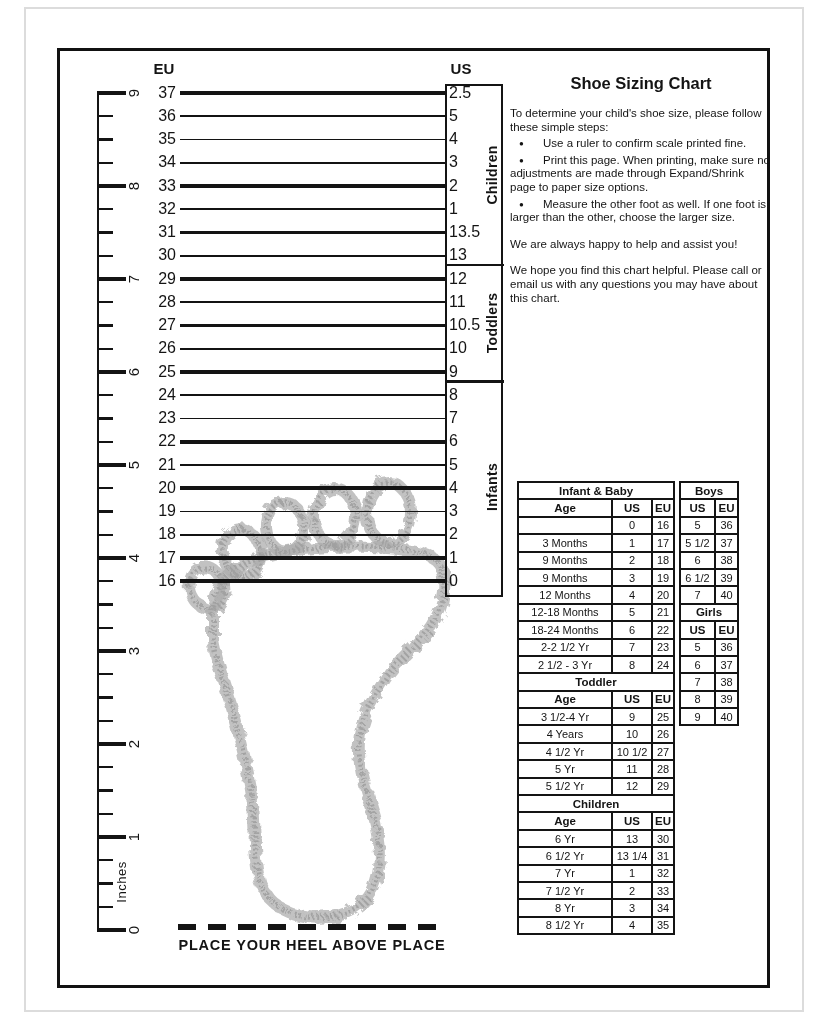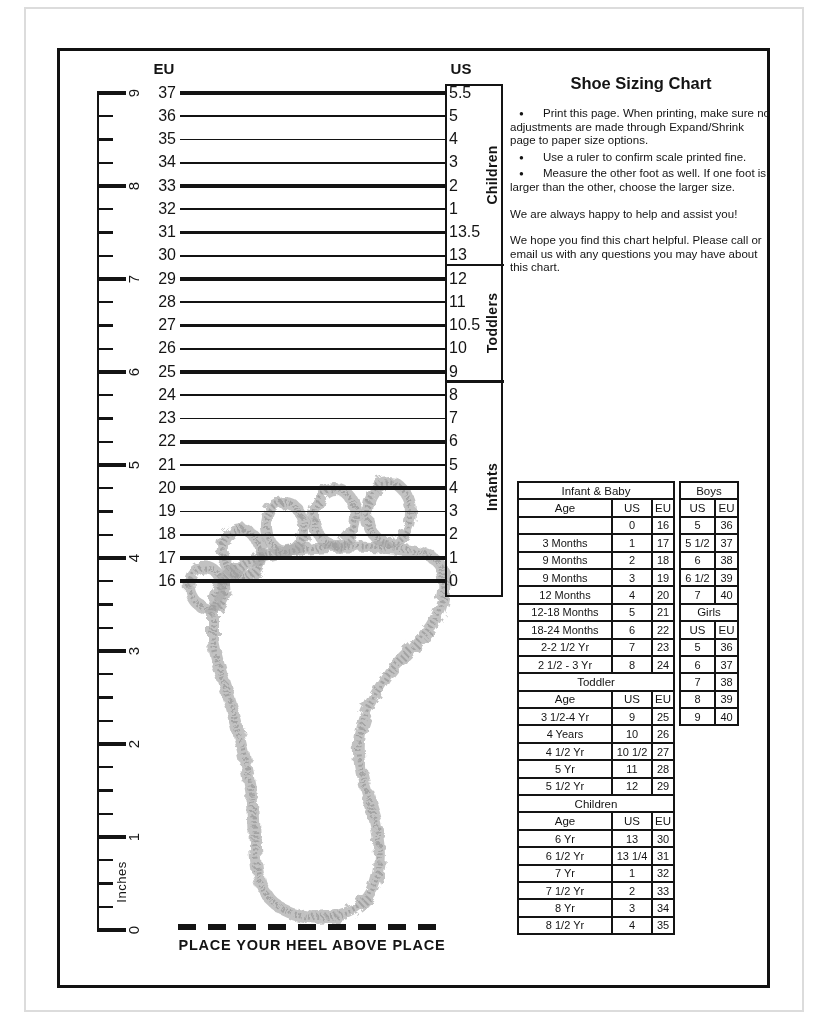--- a/index.html
+++ b/index.html
@@ -293,7 +293,7 @@
     </table>
 <div class="hline" style="left: 180px; top: 91.2px; width: 265px; height: 3.6px;"></div>
     <div class="eu-num" style="left: 134px; top: 83.5px;">37</div>
-    <div class="us-num" style="left: 449px; top: 83.5px;">5.5</div>
+    <div class="us-num" style="left: 449px; top: 83.5px;">2.5</div>
     <div class="hline" style="left: 180px; top: 115.35px; width: 265px; height: 1.8px;"></div>
     <div class="eu-num" style="left: 134px; top: 106.75px;">36</div>
     <div class="us-num" style="left: 449px; top: 106.75px;">5</div>

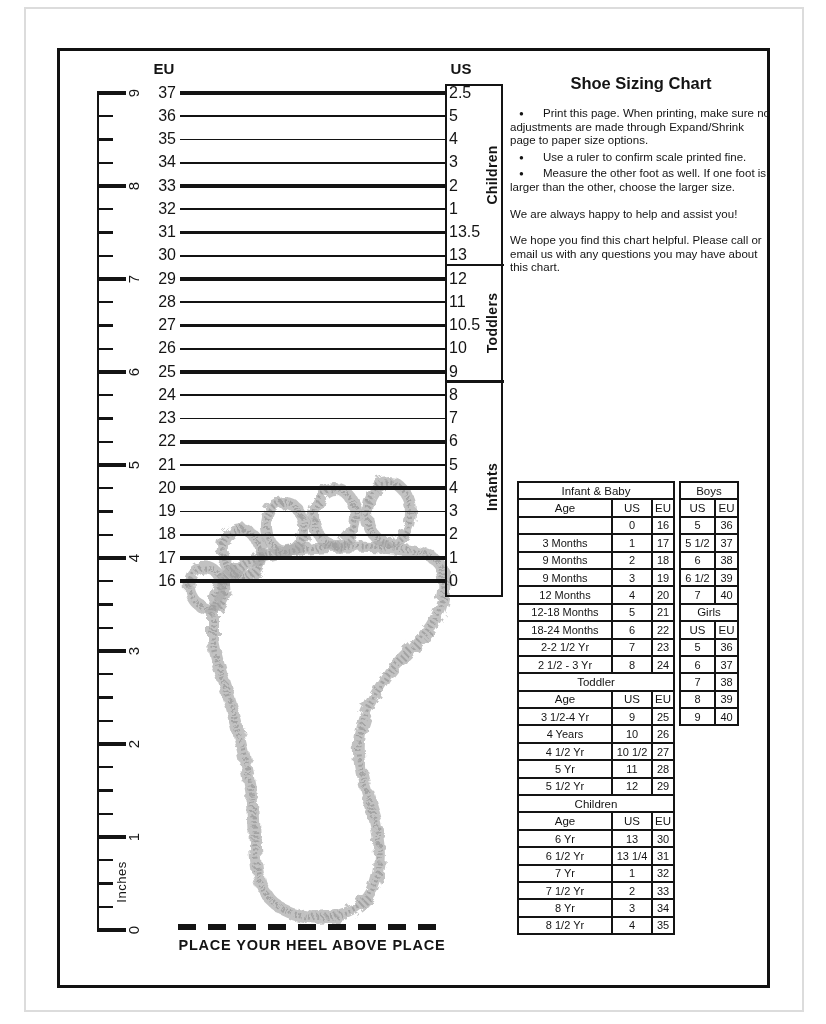--- a/index.html
+++ b/index.html
@@ -89,6 +89,7 @@
 
   <div class="panel">
     <div class="panel-title">Shoe Sizing Chart</div>
+    <p class="para">To determine your child's shoe size, please follow these simple steps:</p>
     <p class="bullet"><span class="bul">●</span><span>Print this page. When printing, make sure no adjustments are made through Expand/Shrink page to paper size options.</span></p>
     <p class="bullet"><span class="bul">●</span><span>Use a ruler to confirm scale printed fine.</span></p>
     <p class="bullet"><span class="bul">●</span><span>Measure the other foot as well. If one foot is larger than the other, choose the larger size.</span></p>

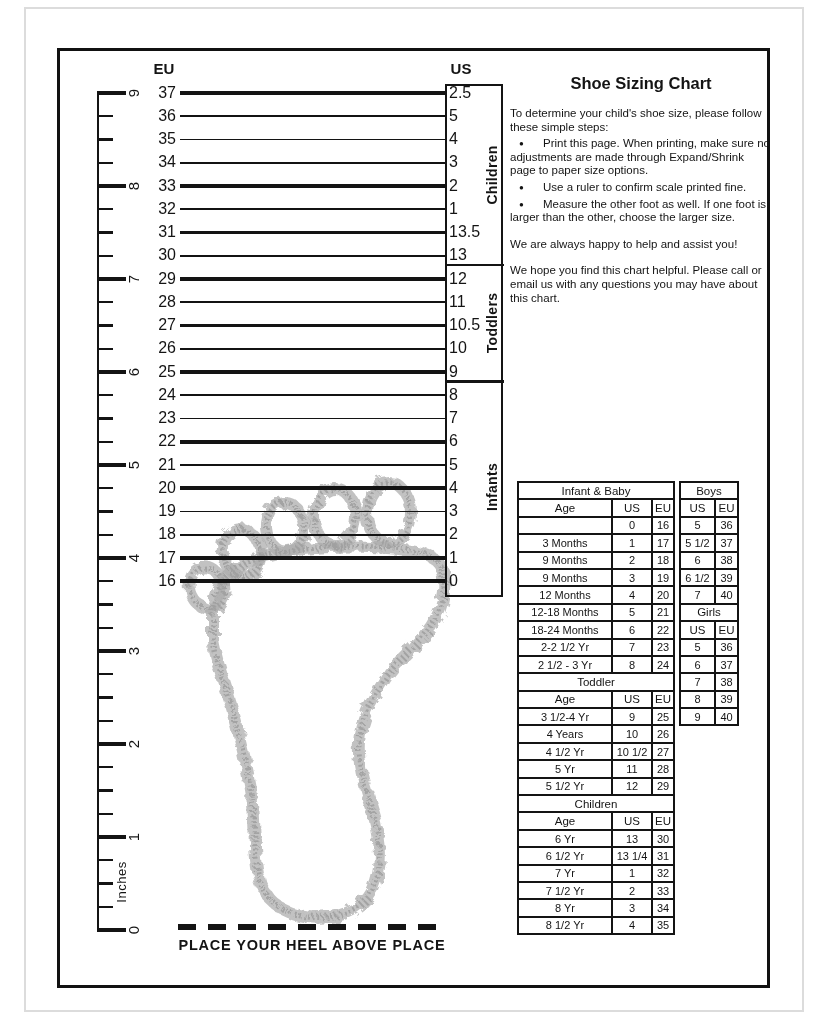--- a/index.html
+++ b/index.html
@@ -90,8 +90,8 @@
   <div class="panel">
     <div class="panel-title">Shoe Sizing Chart</div>
     <p class="para">To determine your child's shoe size, please follow these simple steps:</p>
+    <p class="bullet"><span class="bul">●</span><span>Use a ruler to confirm scale printed fine.</span></p>
     <p class="bullet"><span class="bul">●</span><span>Print this page. When printing, make sure no adjustments are made through Expand/Shrink page to paper size options.</span></p>
-    <p class="bullet"><span class="bul">●</span><span>Use a ruler to confirm scale printed fine.</span></p>
     <p class="bullet"><span class="bul">●</span><span>Measure the other foot as well. If one foot is larger than the other, choose the larger size.</span></p>
     <p class="para spaced">We are always happy to help and assist you!</p>
     <p class="para spaced">We hope you find this chart helpful. Please call or email us with any questions you may have about this chart.</p>

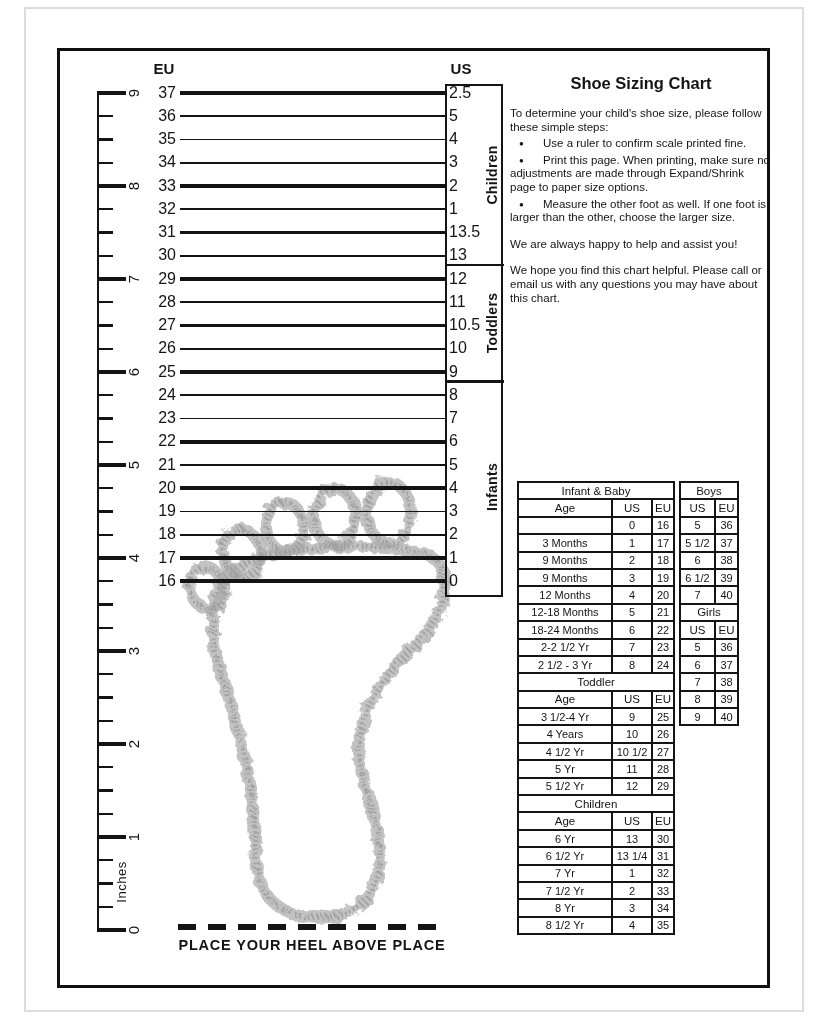--- a/index.html
+++ b/index.html
@@ -29,7 +29,7 @@
   .sizing-table{position:absolute;border-collapse:collapse;table-layout:fixed;font-size:11px;color:#141414;}
   .sizing-table td{border:2px solid #141414;text-align:center;height:15.4px;padding:0 1px;
                    line-height:12px;white-space:nowrap;overflow:hidden;}
-  .sizing-table td.sec,.sizing-table td.hdr{font-weight:normal;font-size:11.5px;margin-left:40px;}
+  .sizing-table td.sec,.sizing-table td.hdr{font-weight:bold;font-size:11.5px;margin-left:40px;}
   .boldrow td{font-weight:normal;}
   #tableLeft{left:517px;top:481px;}
   #tableRight{left:679px;top:481px;}

